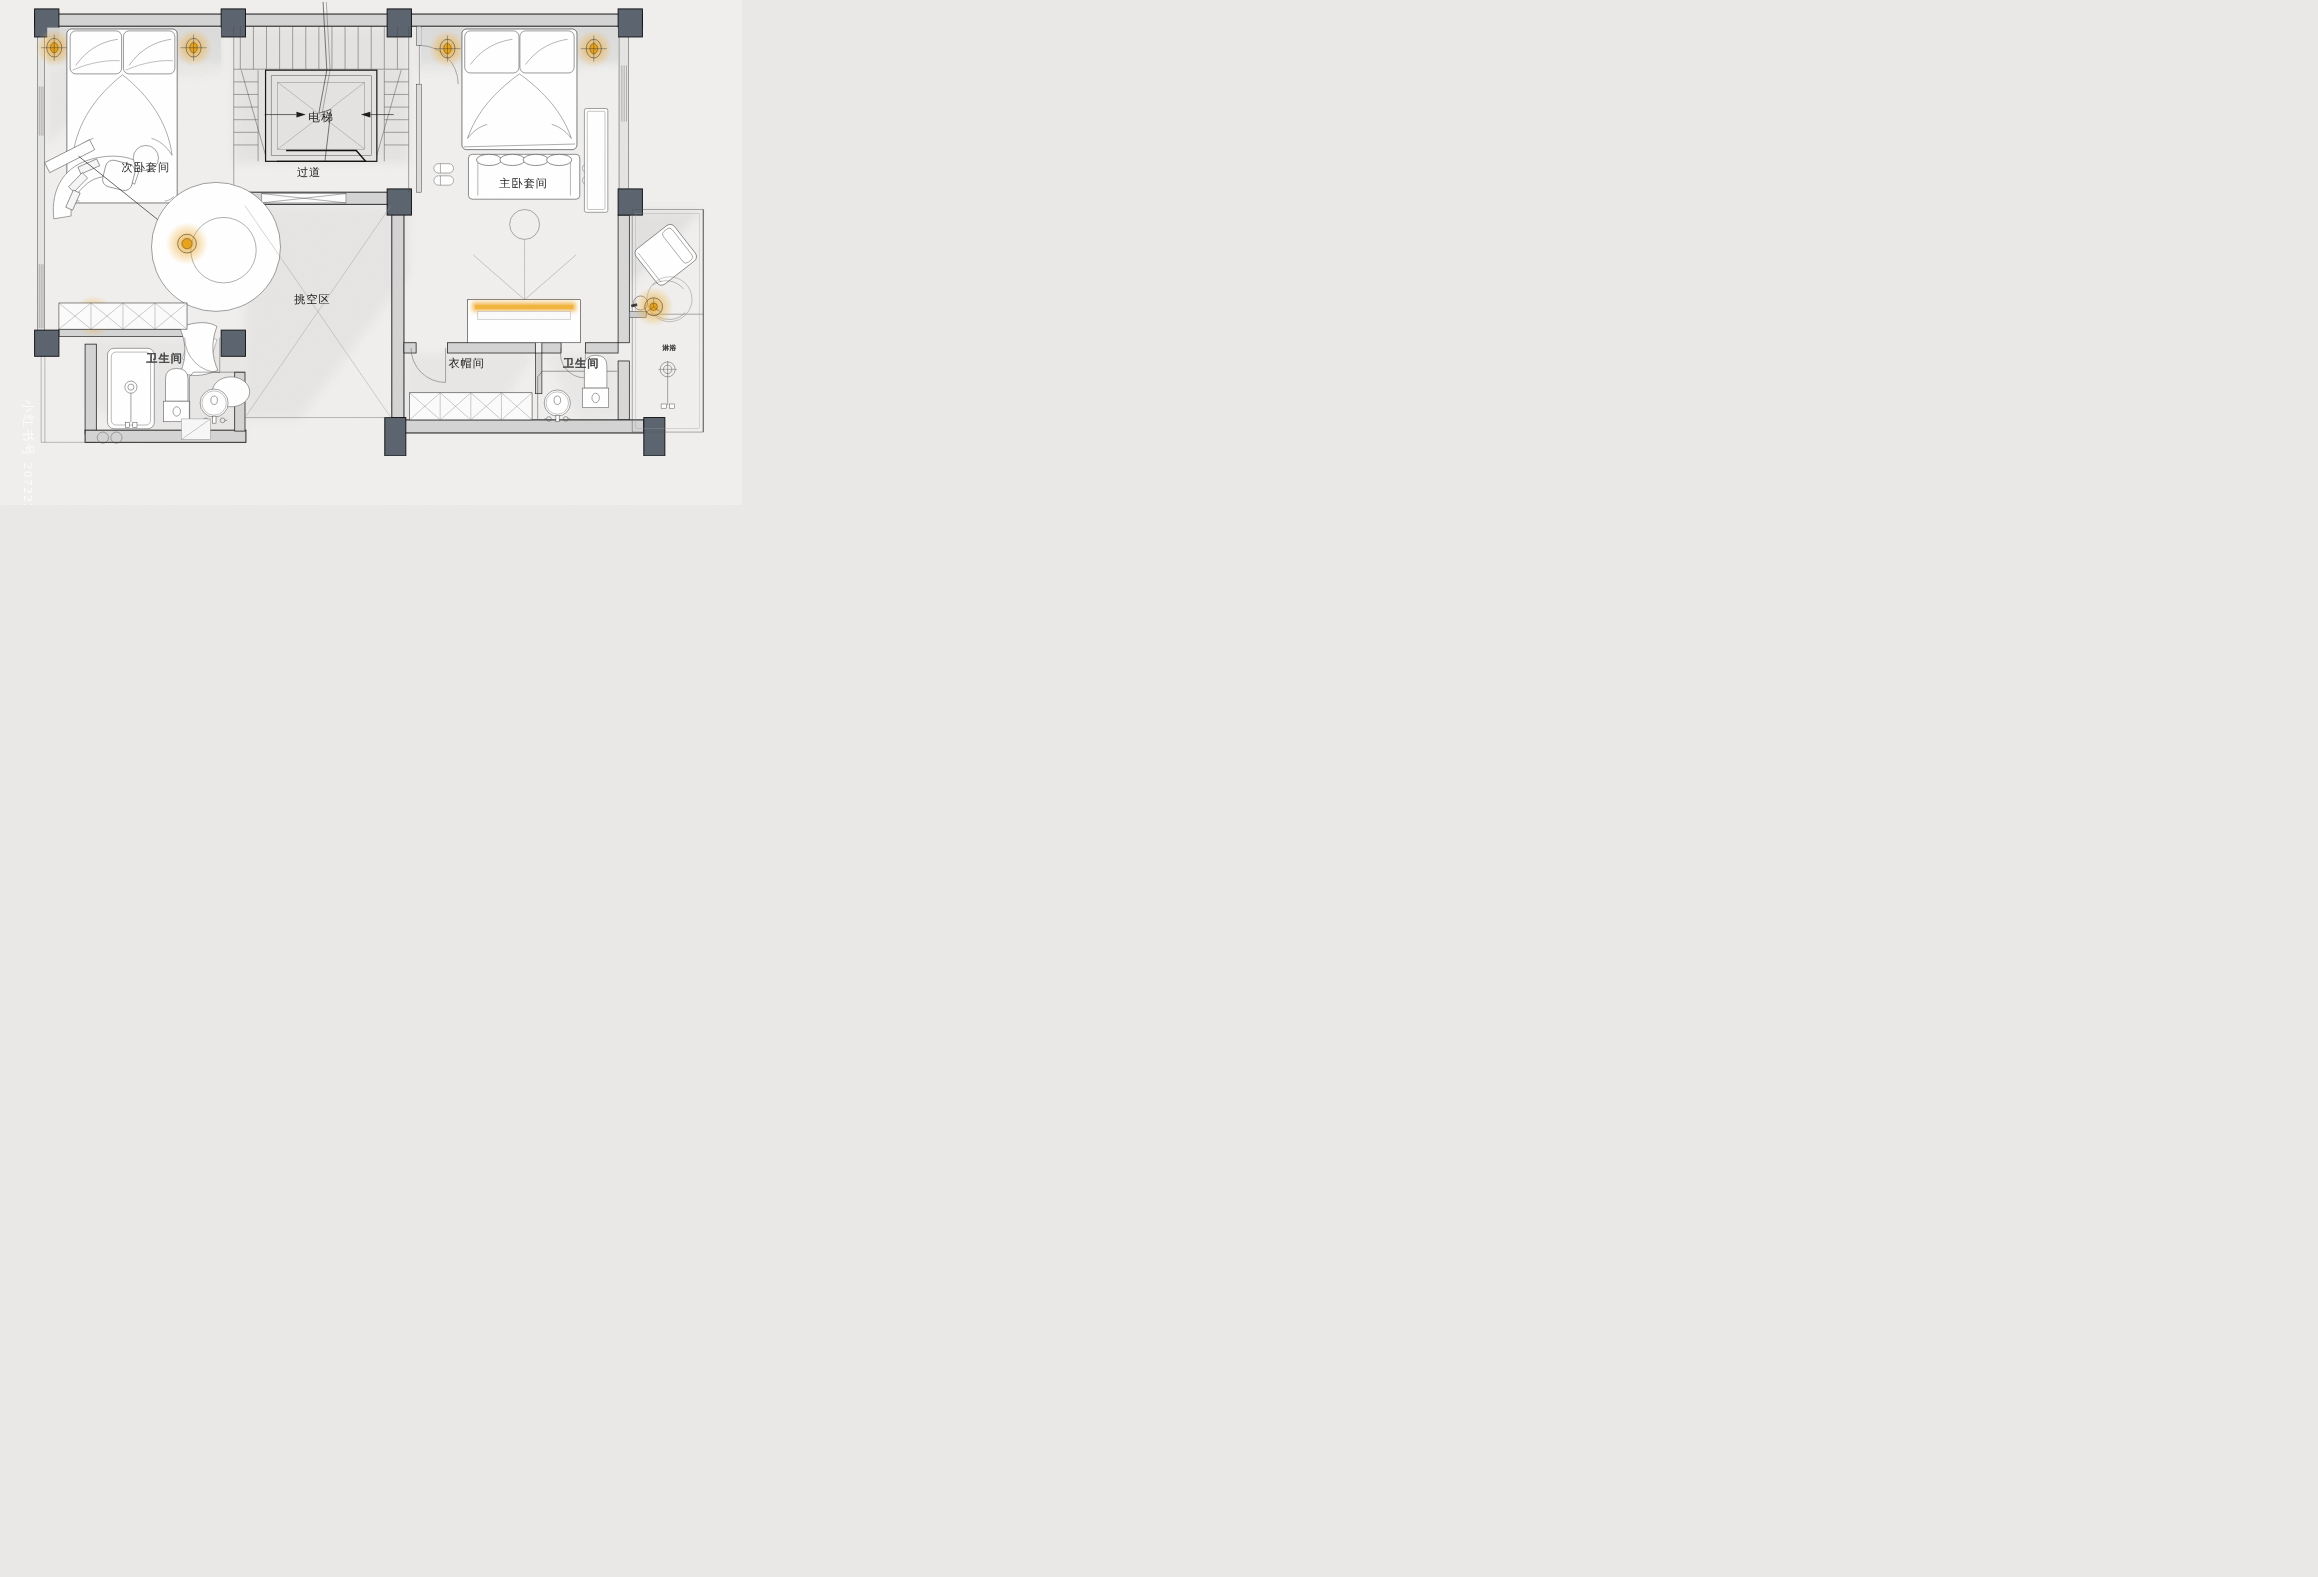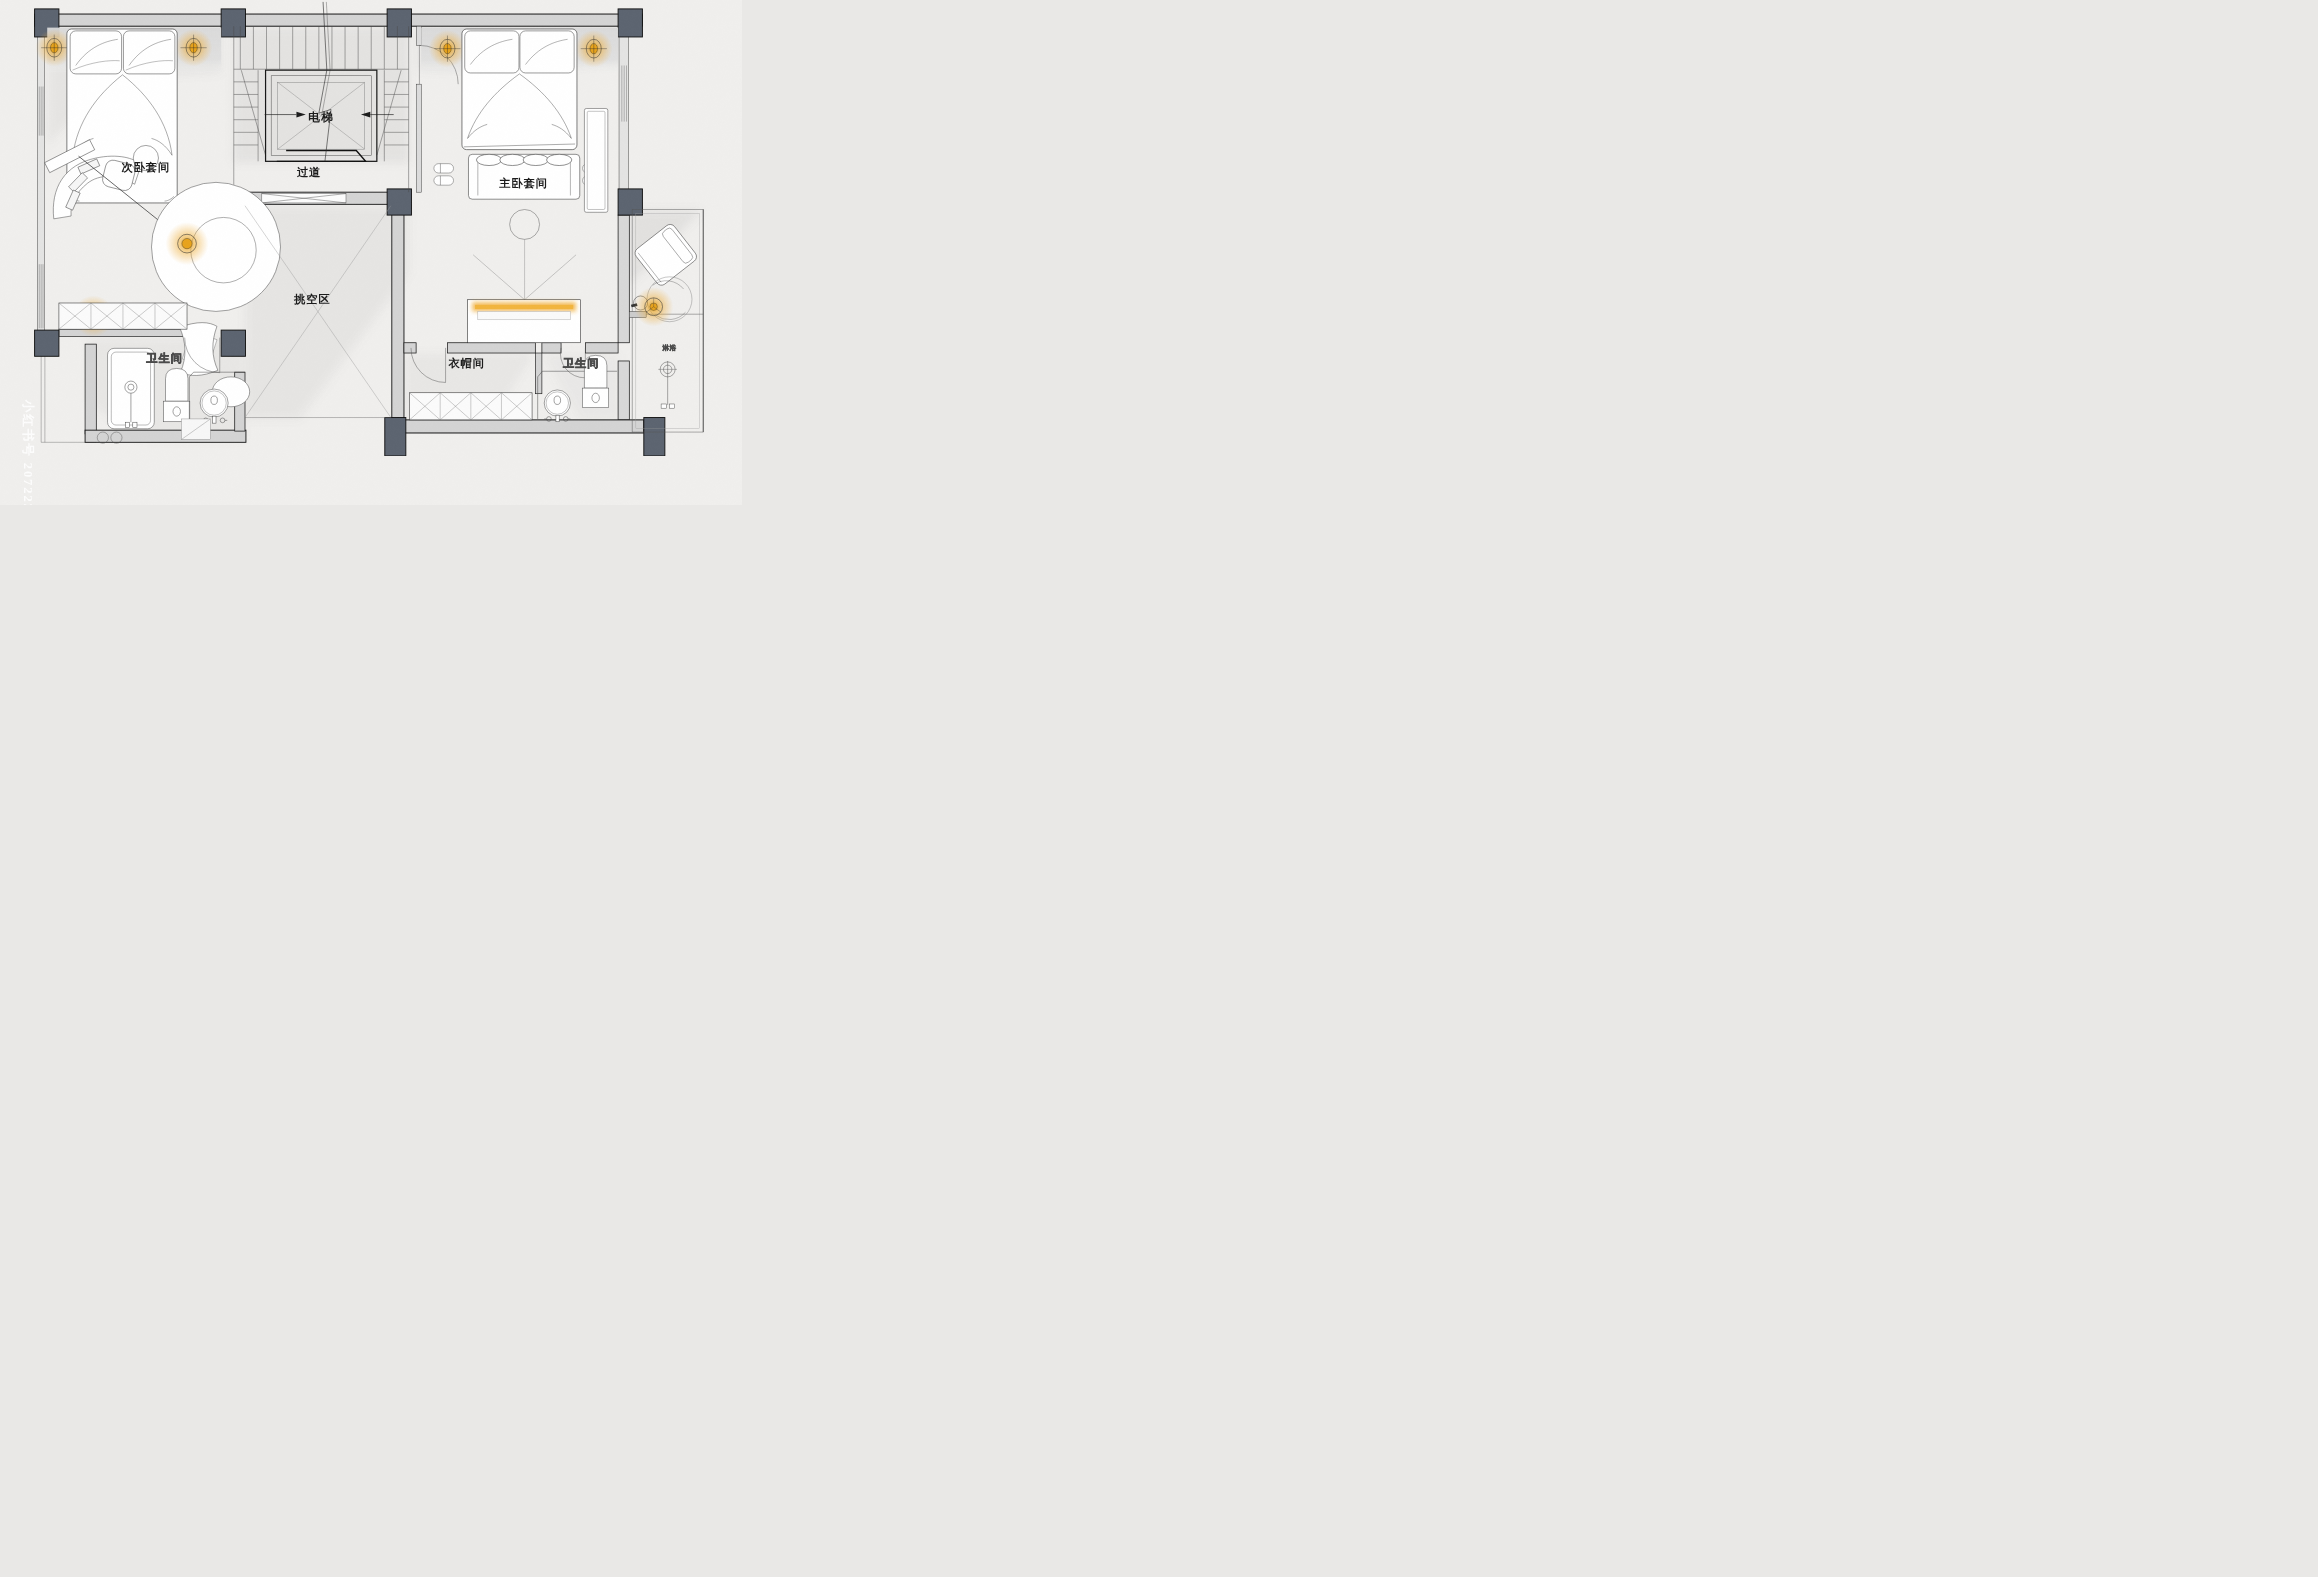--- a/index.html
+++ b/index.html
@@ -4,7 +4,7 @@
 <style>
   html,body{margin:0;padding:0;background:#e9e8e6;}
   .stage{position:relative;width:742px;height:505px;background:#f0efed;overflow:hidden;
-         font-family:"Liberation Serif","DejaVu Serif",serif;font-weight:bold;}
+         font-family:"Liberation Serif","DejaVu Serif",serif;}
   svg{position:absolute;left:0;top:0;}
   text{font-family:"Liberation Serif","DejaVu Serif",serif;fill:#1b1b1b;}
   .room-label{font-size:24px;letter-spacing:2px;}

